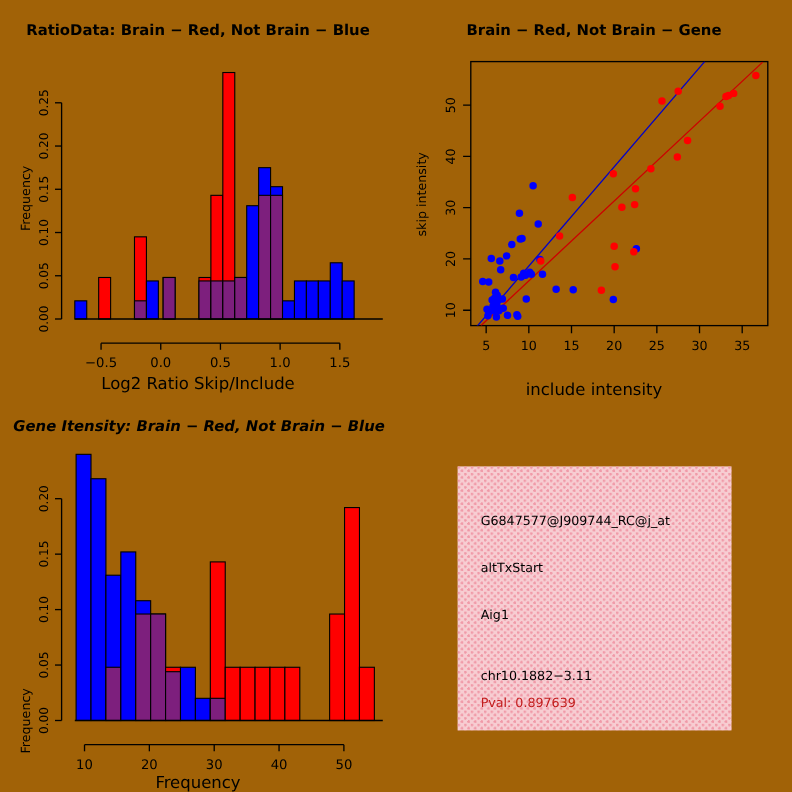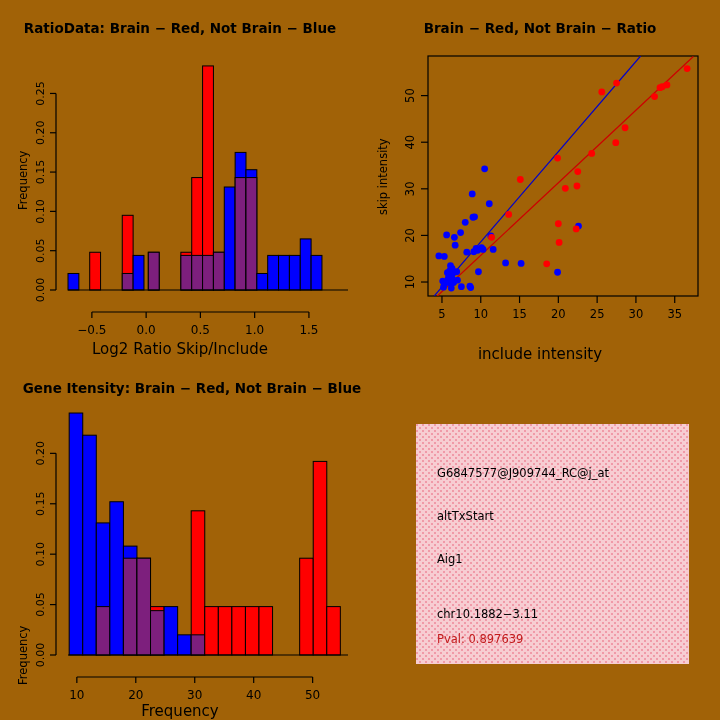--- a/index.html
+++ b/index.html
@@ -117,7 +117,7 @@
   </div>
 
   <div class="panel" id="panel-topright">
-    <div class="plot-title" style="top:20px;left:0;">Brain − Red, Not Brain − Ratio</div>
+    <div class="plot-title" style="top:20px;left:0;">Brain − Red, Not Brain − Gene</div>
     <div class="ylab" style="left:16px;top:215px;">skip intensity</div>
     <div class="axis-label" style="left:0;top:345px;width:360px;">include intensity</div>
     <svg id="svg-scatter" width="360" height="335" style="position:absolute;left:0;top:8px;">

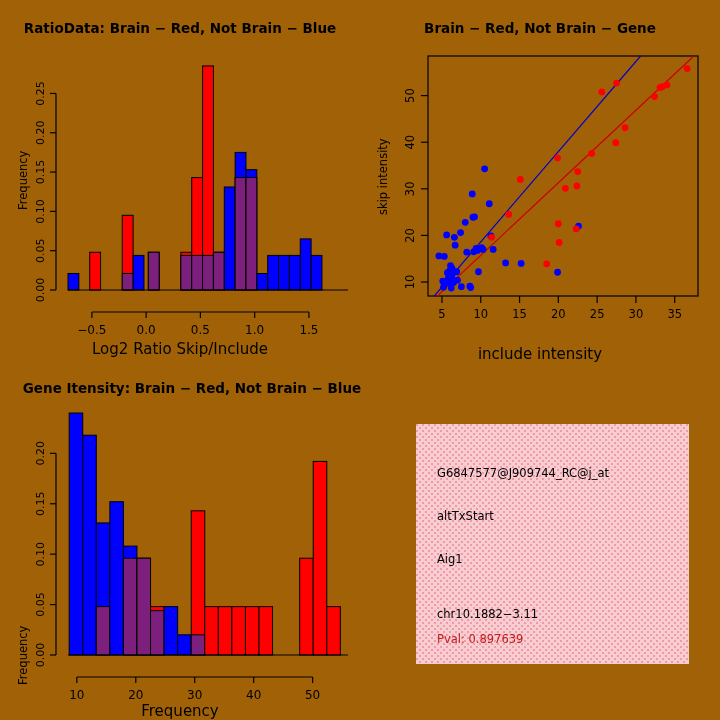--- a/index.html
+++ b/index.html
@@ -228,7 +228,7 @@
   </div>
 
   <div class="panel" id="panel-bottomleft">
-    <div class="plot-title" style="top:20px;left:12px;">Gene Itensity: Brain − Red, Not Brain − Blue</div>
+    <div class="plot-title" style="top:20px;left:1px;font-style:italic;">Gene Itensity: Brain − Red, Not Brain − Blue</div>
     <div class="ylab" style="left:16px;top:325px;">Frequency</div>
     <div class="axis-label" style="left:0;top:342px;width:360px;">Frequency</div>
     <svg id="svg-gene" width="360" height="330" style="position:absolute;left:0;top:10px;">

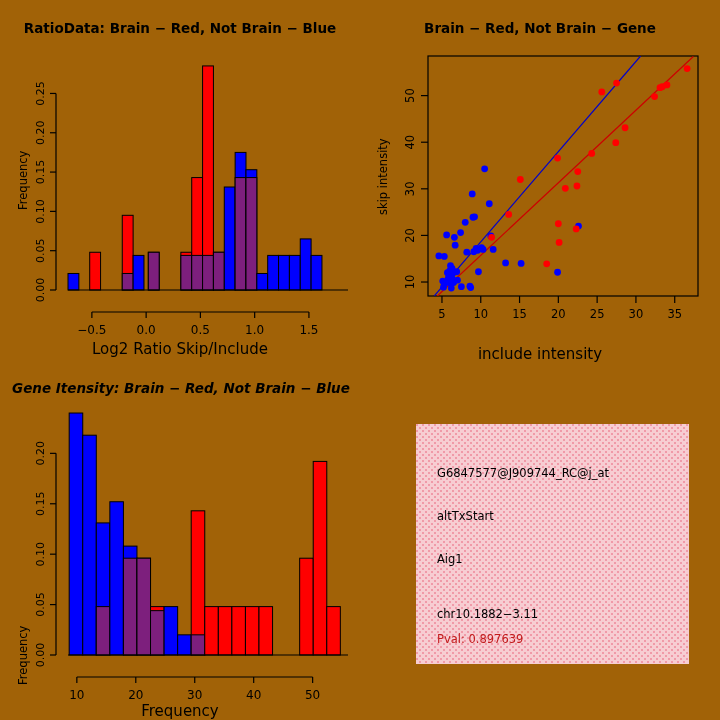--- a/index.html
+++ b/index.html
@@ -288,7 +288,7 @@
   </div>
 
   <div class="panel" id="panel-bottomright">
-    <div id="info-box" style="left:56px;top:64px;padding-left:24px;">
+    <div id="info-box" style="left:56px;top:64px;">
       <div class="info-line" style="top:42px;">G6847577@J909744_RC@j_at</div>
       <div class="info-line" style="top:85px;">altTxStart</div>
       <div class="info-line" style="top:128px;">Aig1</div>

